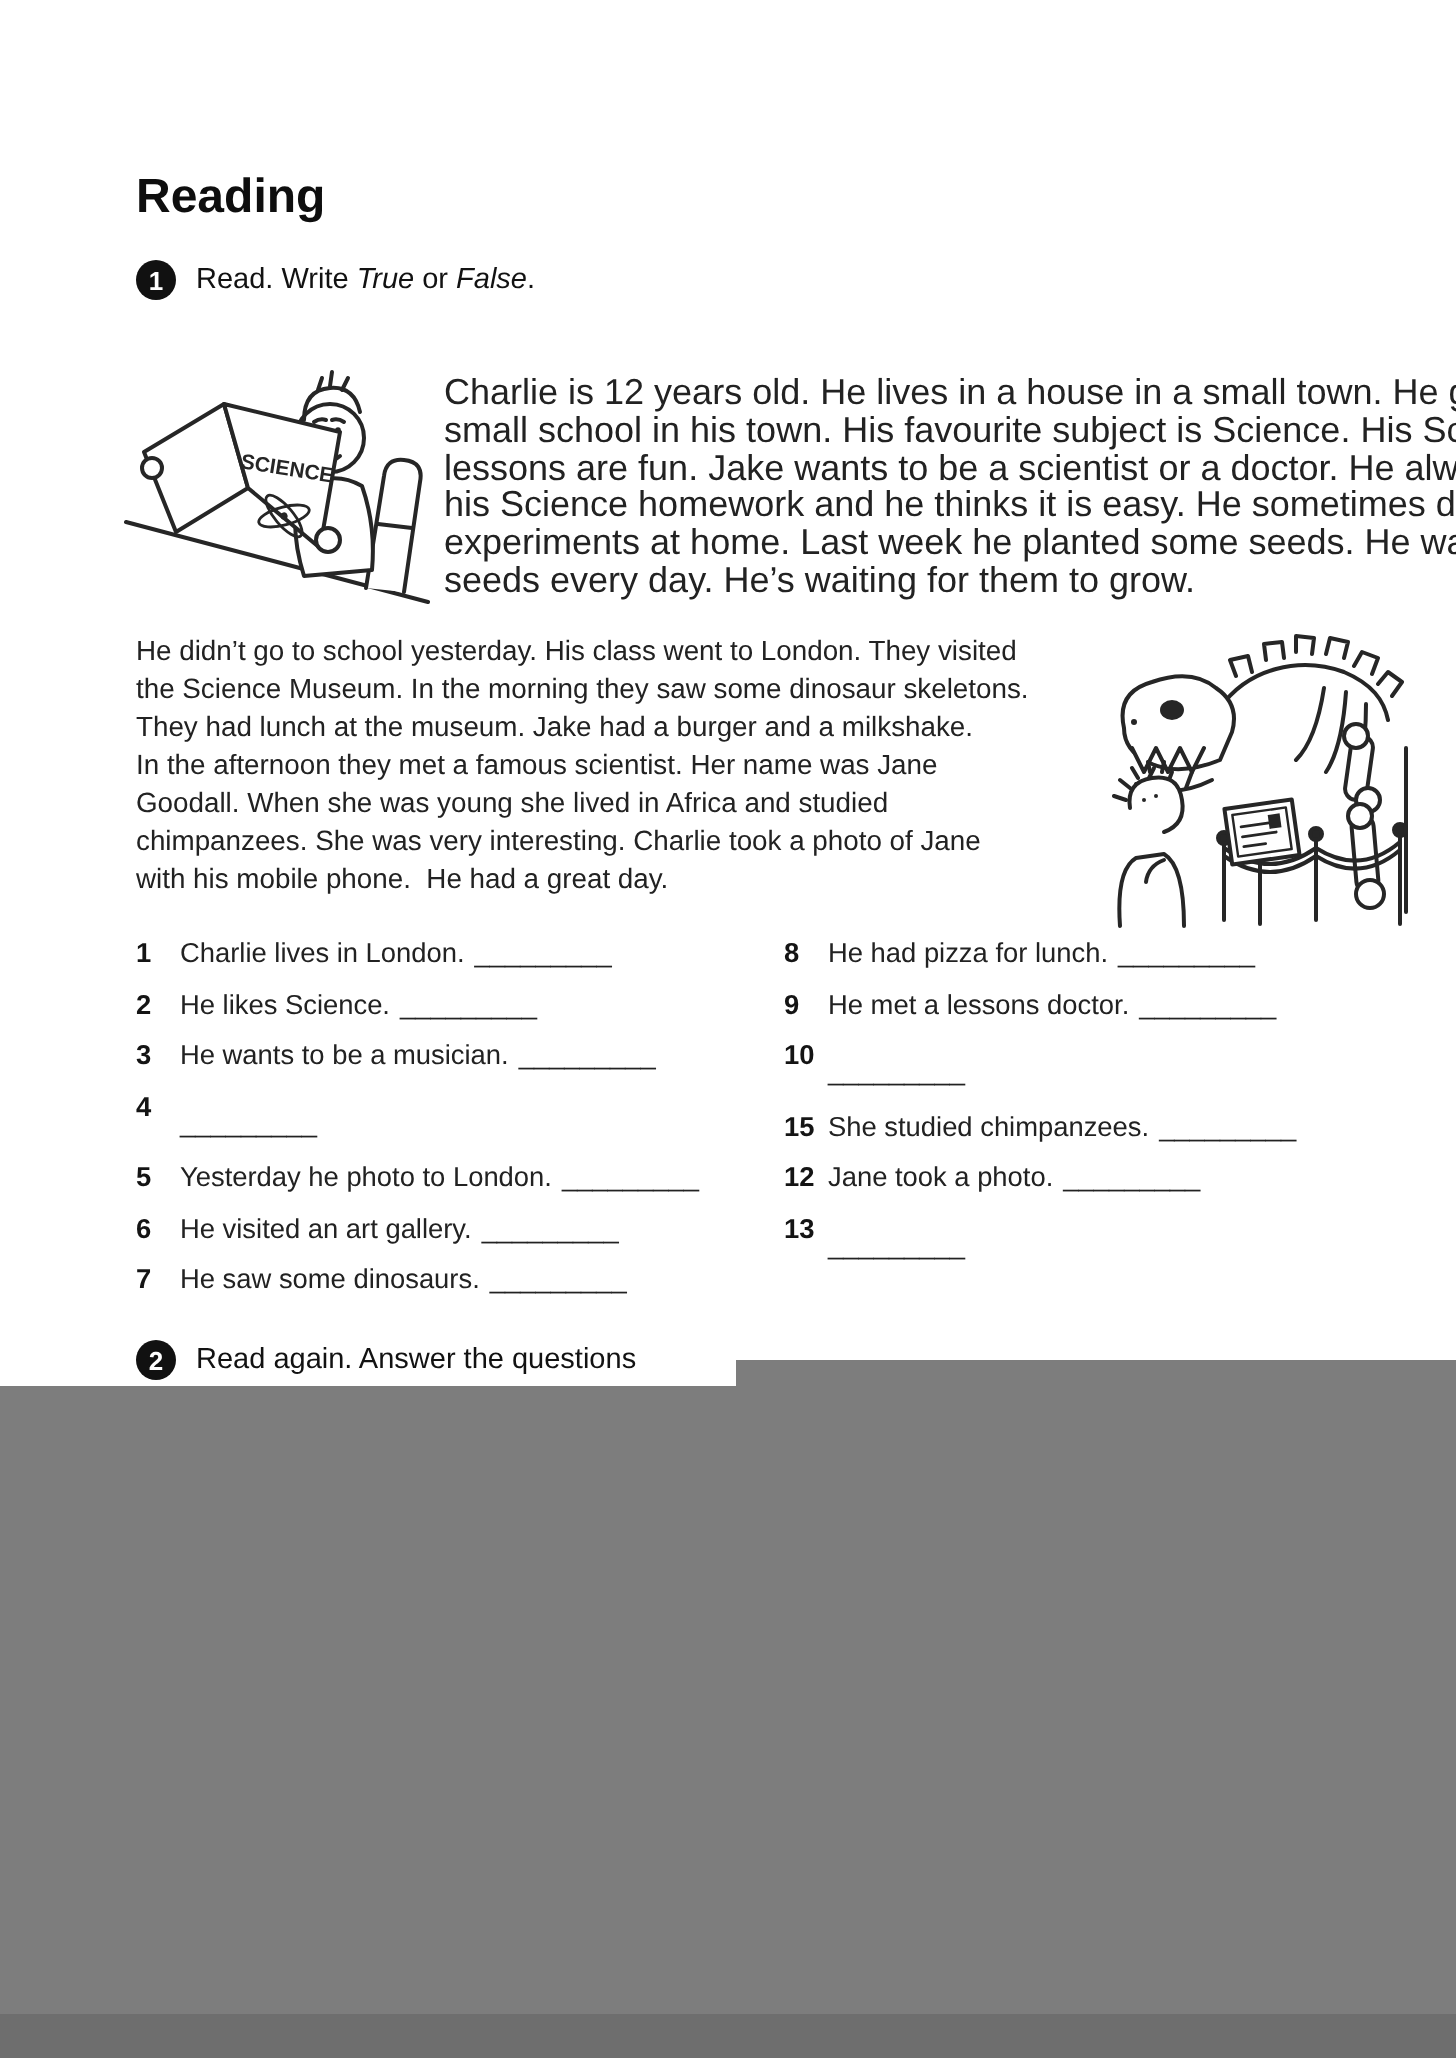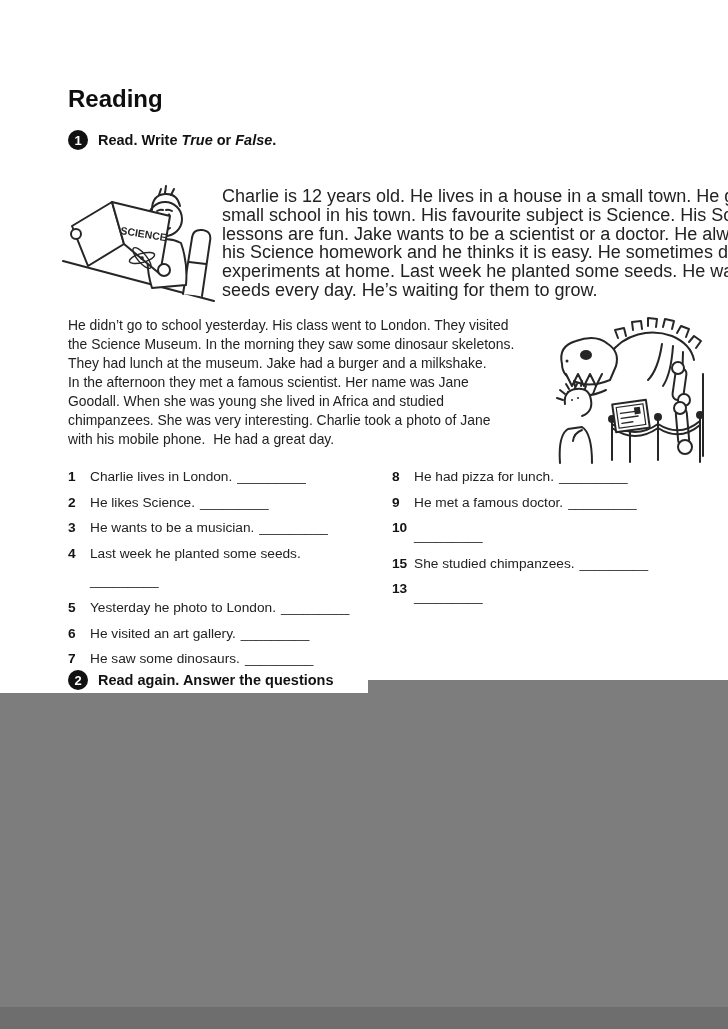--- a/index.html
+++ b/index.html
@@ -15,7 +15,7 @@
     width:20px;height:20px;border-radius:50%;color:#fff;font-size:13px;font-weight:700;
     display:flex;align-items:center;justify-content:center;flex:none;background:#111;
   }
-  .ex-instruction{font-size:14.5px;font-weight:700;color:#121212;white-space:pre;}
+  .ex-instruction{font-size:14.5px;font-weight:400;color:#121212;white-space:pre;}
   .i{font-style:italic;}
   .passage{position:absolute;margin:0;font-family:inherit;white-space:pre;color:#222;}
   .p1{left:222px;top:187px;font-size:18px;line-height:18.8px;}

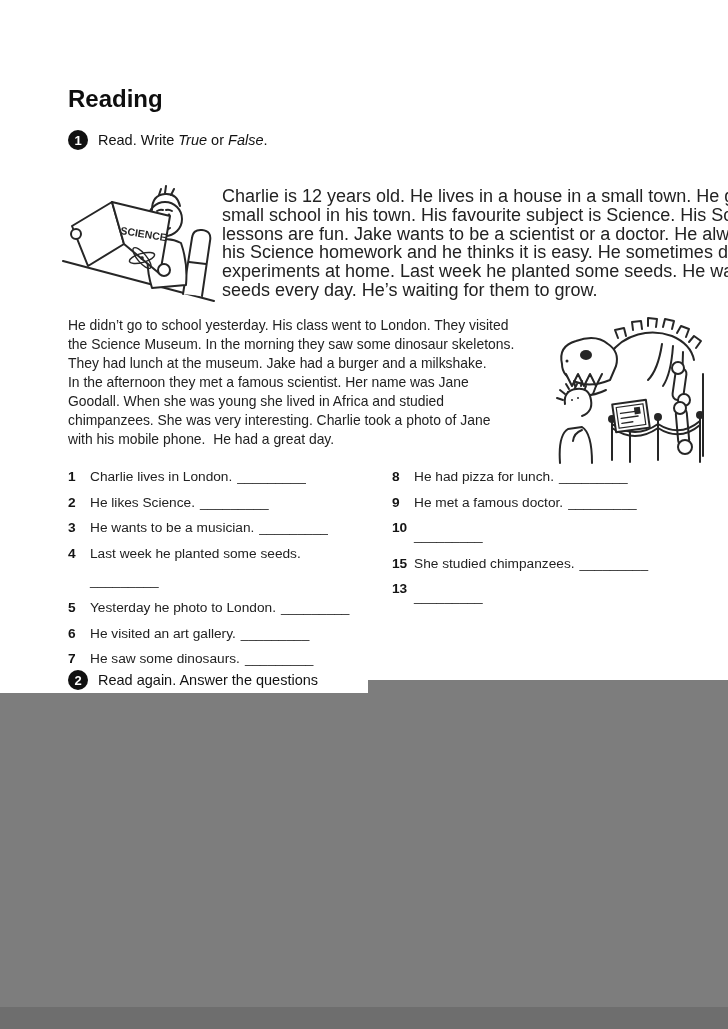--- a/index.html
+++ b/index.html
@@ -195,7 +195,7 @@
   <div class="q-item">
     <span class="q-num">9</span>
     <span class="q-body">
-      <span class="q-text">He met a famous doctor.</span><span class="q-blank inline">_________</span>
+      <span class="q-text">He met a lessons doctor.</span><span class="q-blank inline">_________</span>
     </span>
   </div>
 

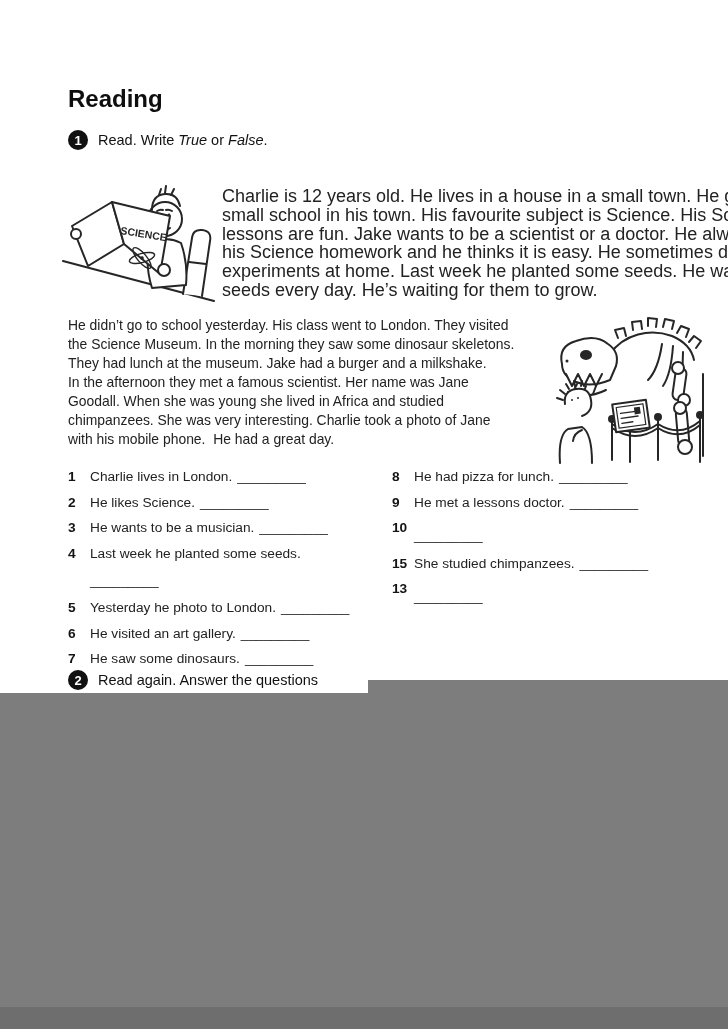--- a/index.html
+++ b/index.html
@@ -159,7 +159,7 @@
   <div class="q-item">
     <span class="q-num">4</span>
     <span class="q-body">
-      <span class="q-text">Last week he planted some seeds.</span><span class="q-blank line">_________</span>
+      <span class="q-blank line">_________</span>
     </span>
   </div>
 

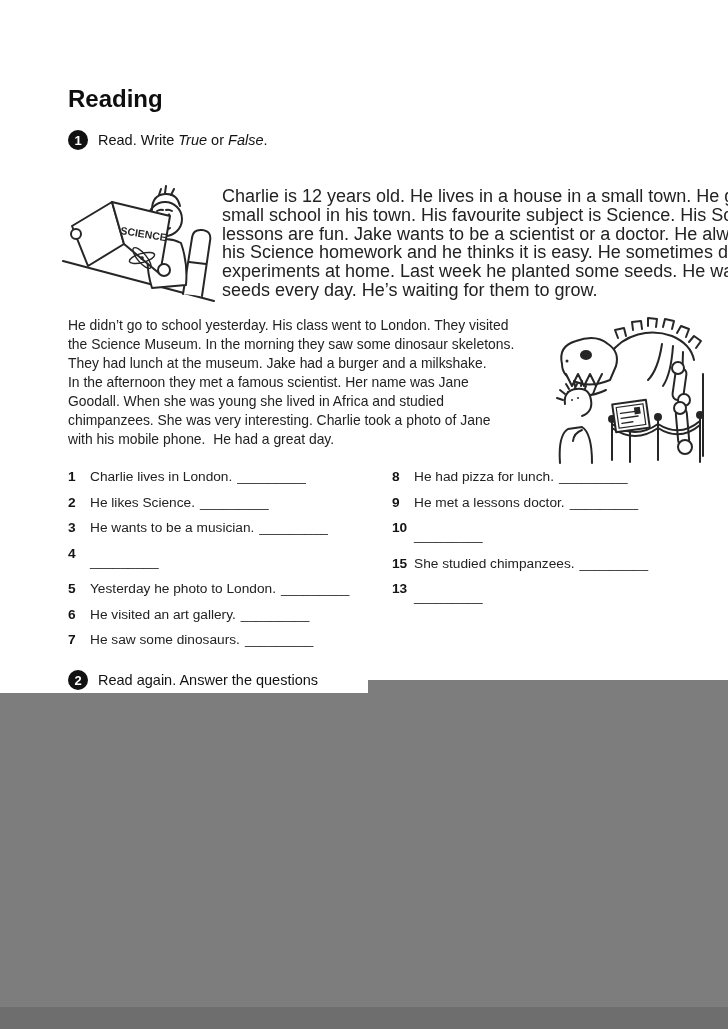--- a/index.html
+++ b/index.html
@@ -213,6 +213,12 @@
     </span>
   </div>
 
+  <div class="q-item">
+    <span class="q-num">12</span>
+    <span class="q-body">
+      <span class="q-text">Jane took a photo.</span><span class="q-blank inline">_________</span>
+    </span>
+  </div>
 
   <div class="q-item">
     <span class="q-num">13</span>

